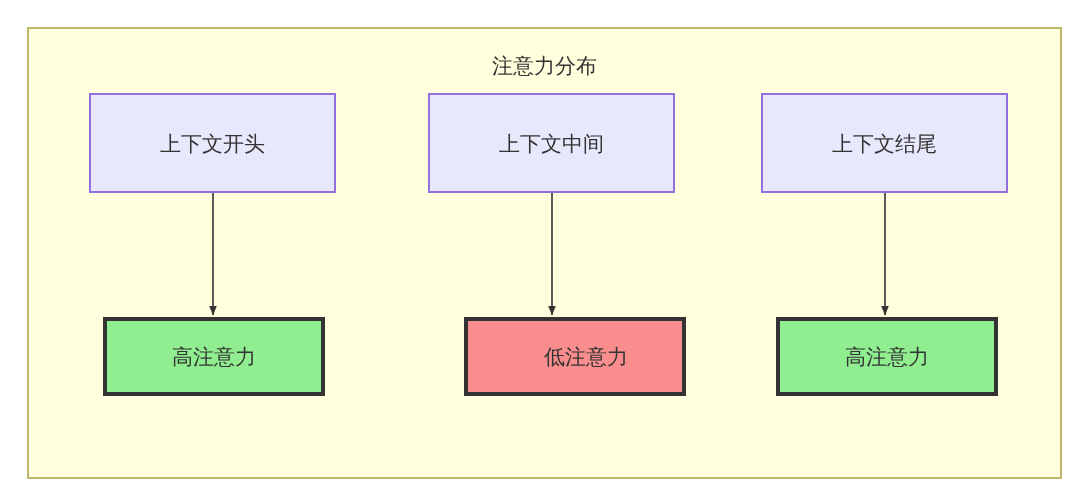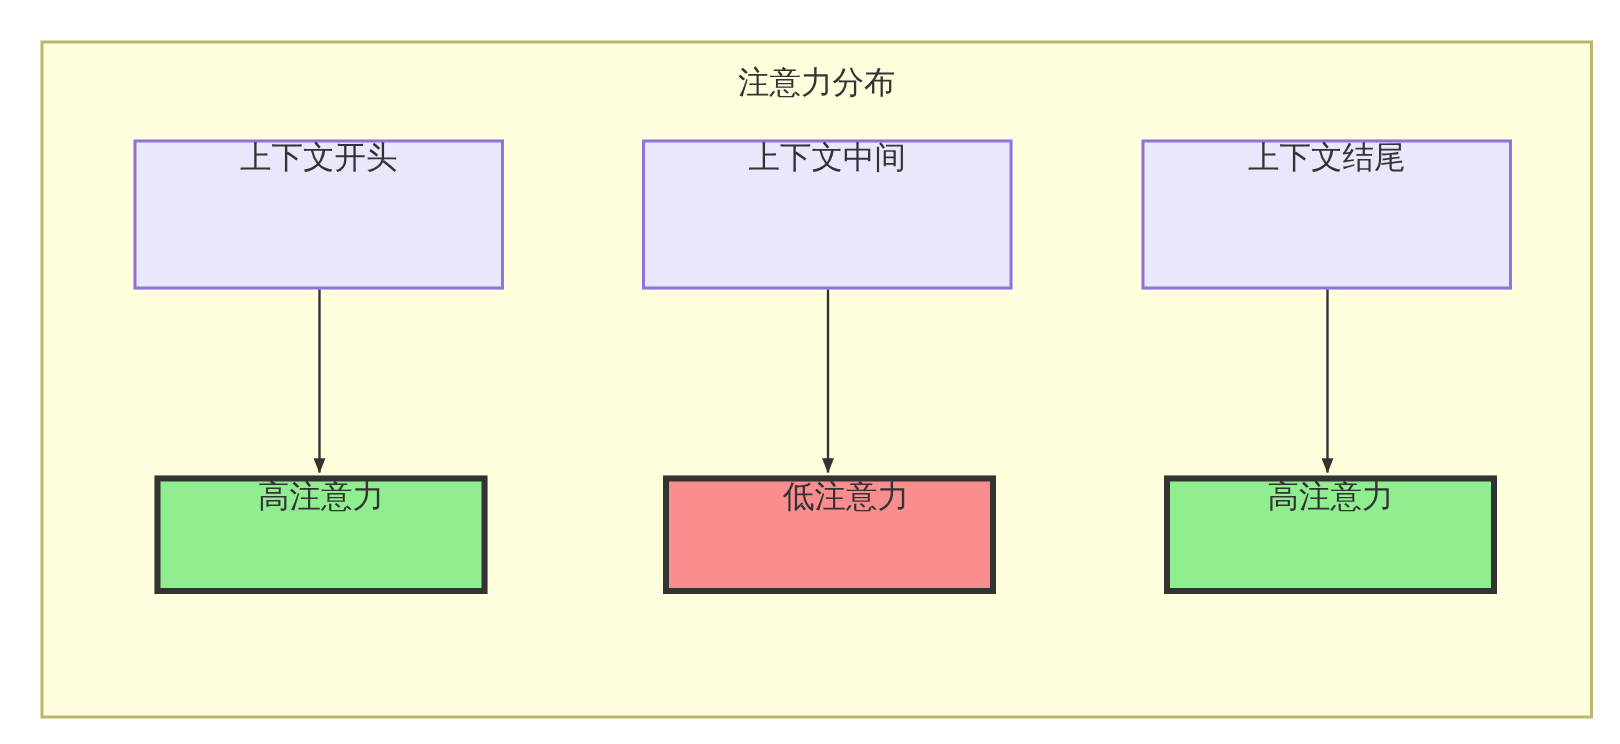--- a/index.html
+++ b/index.html
@@ -33,7 +33,7 @@
   #subgraph-title {
     position: absolute;
     left: 0;
-    top: 14px;
+    top: 24px;
     width: 100%;
     text-align: center;
     font-size: 21px;

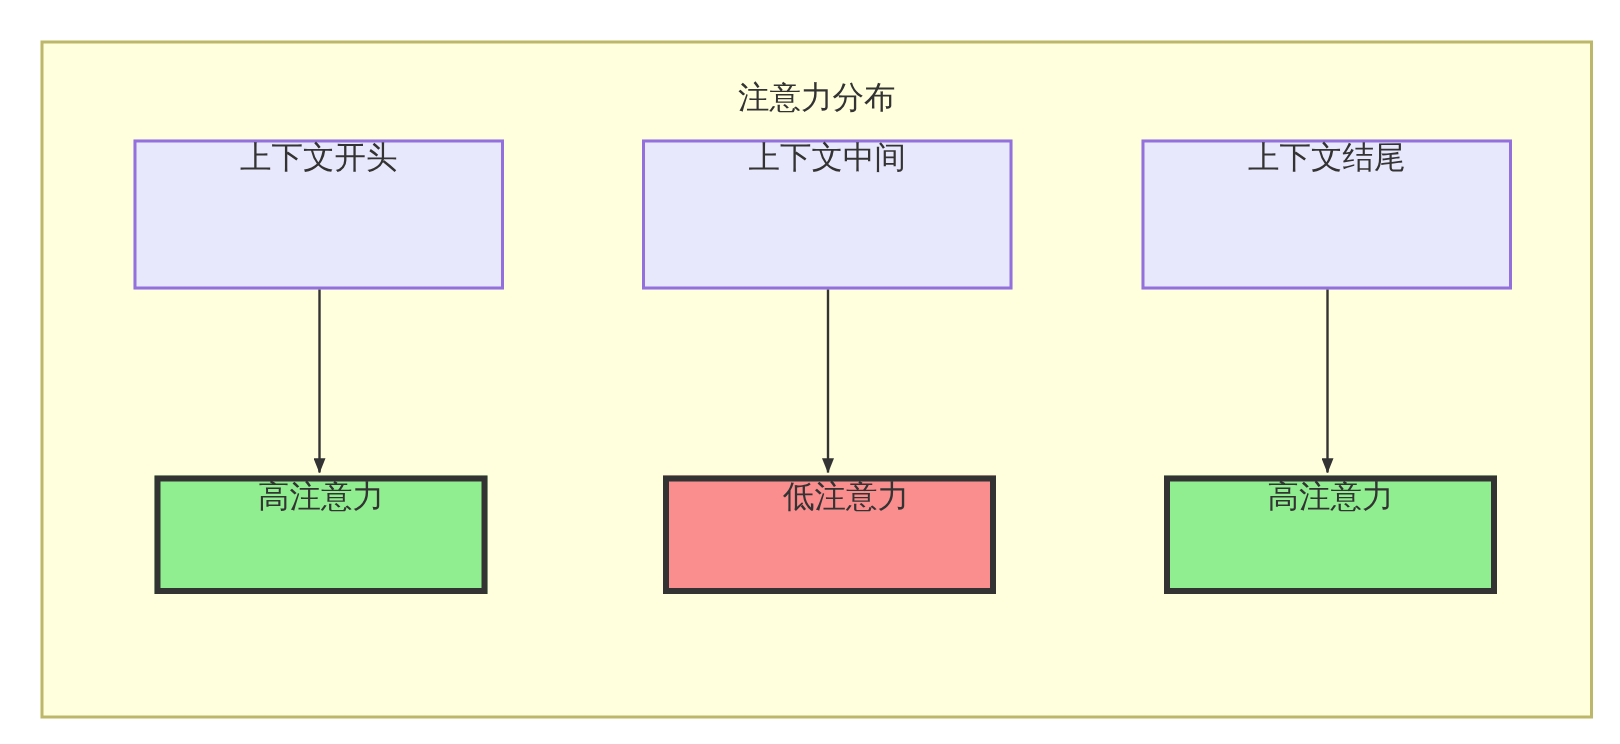--- a/index.html
+++ b/index.html
@@ -46,7 +46,7 @@
     position: absolute;
     box-sizing: border-box;
     display: flex;
-    align-items: flex-start;
+    align-items: center;
     justify-content: center;
     font-size: 21px;
     color: #333333;

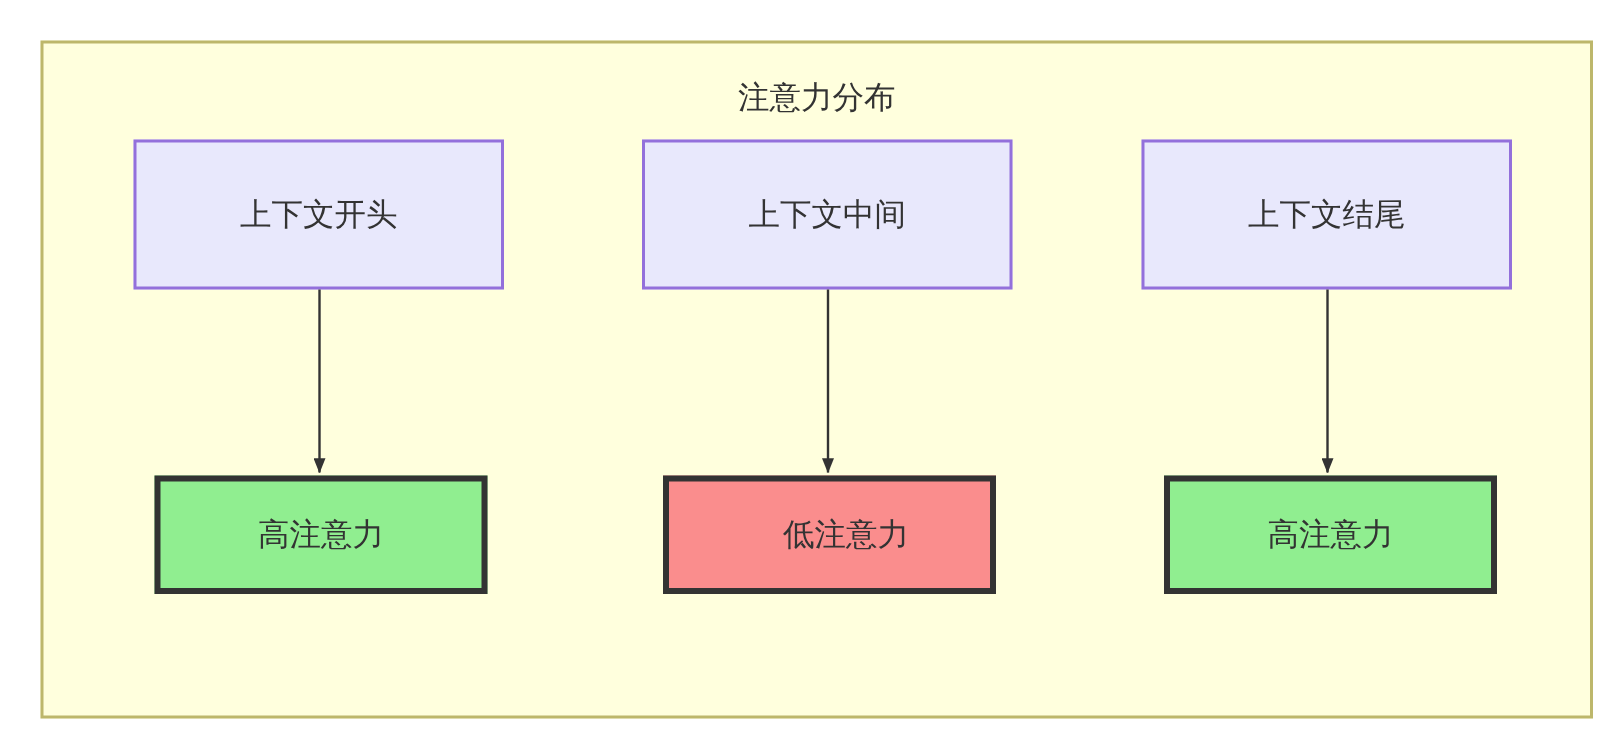--- a/index.html
+++ b/index.html
@@ -73,7 +73,7 @@
   .col2-top    { left: 428px; }
   .col3-top    { left: 761px; }
   .col1-bottom { left: 103px; }
-  .col2-bottom { left: 442px; padding-left: 22px; }
+  .col2-bottom { left: 464px; padding-left: 22px; }
   .col3-bottom { left: 776px; }
 
   

